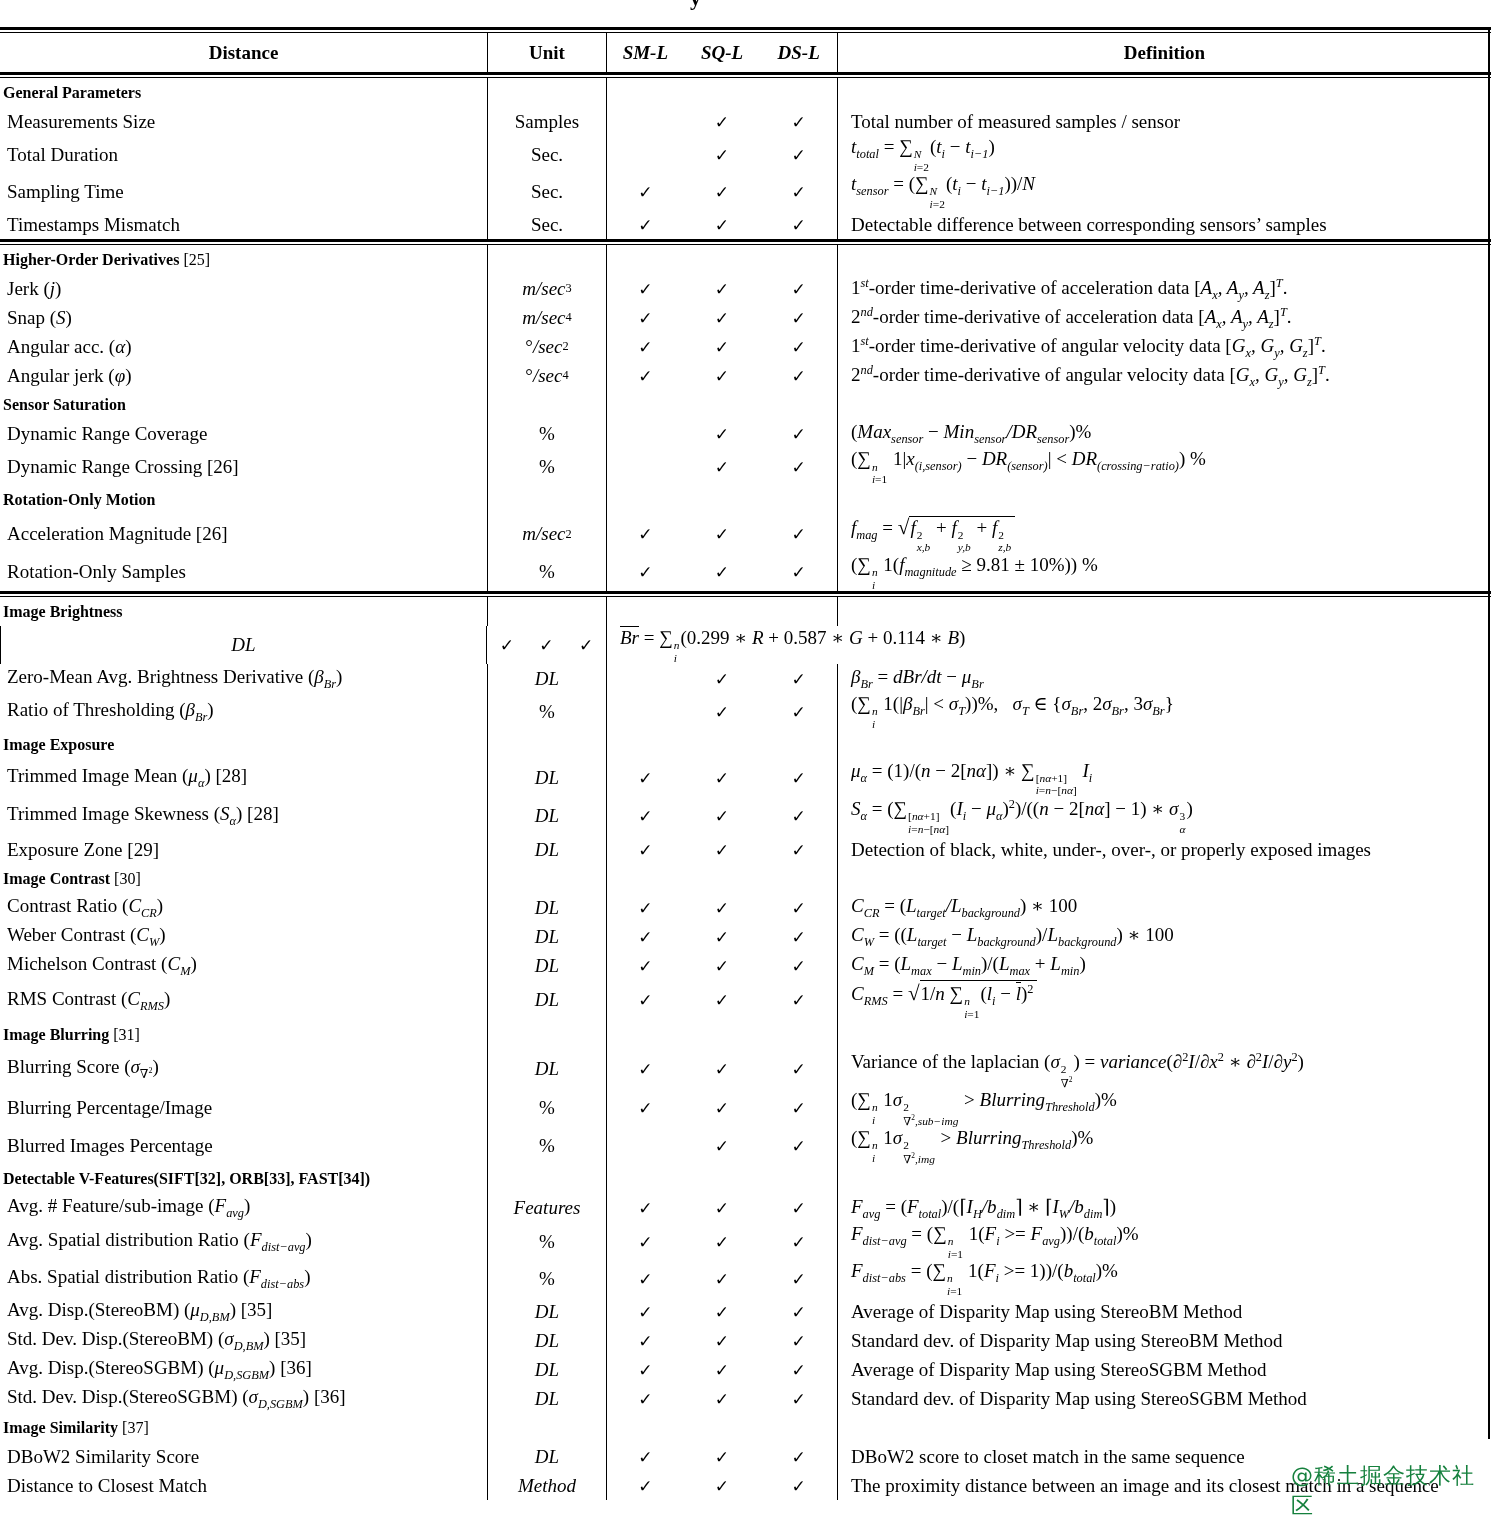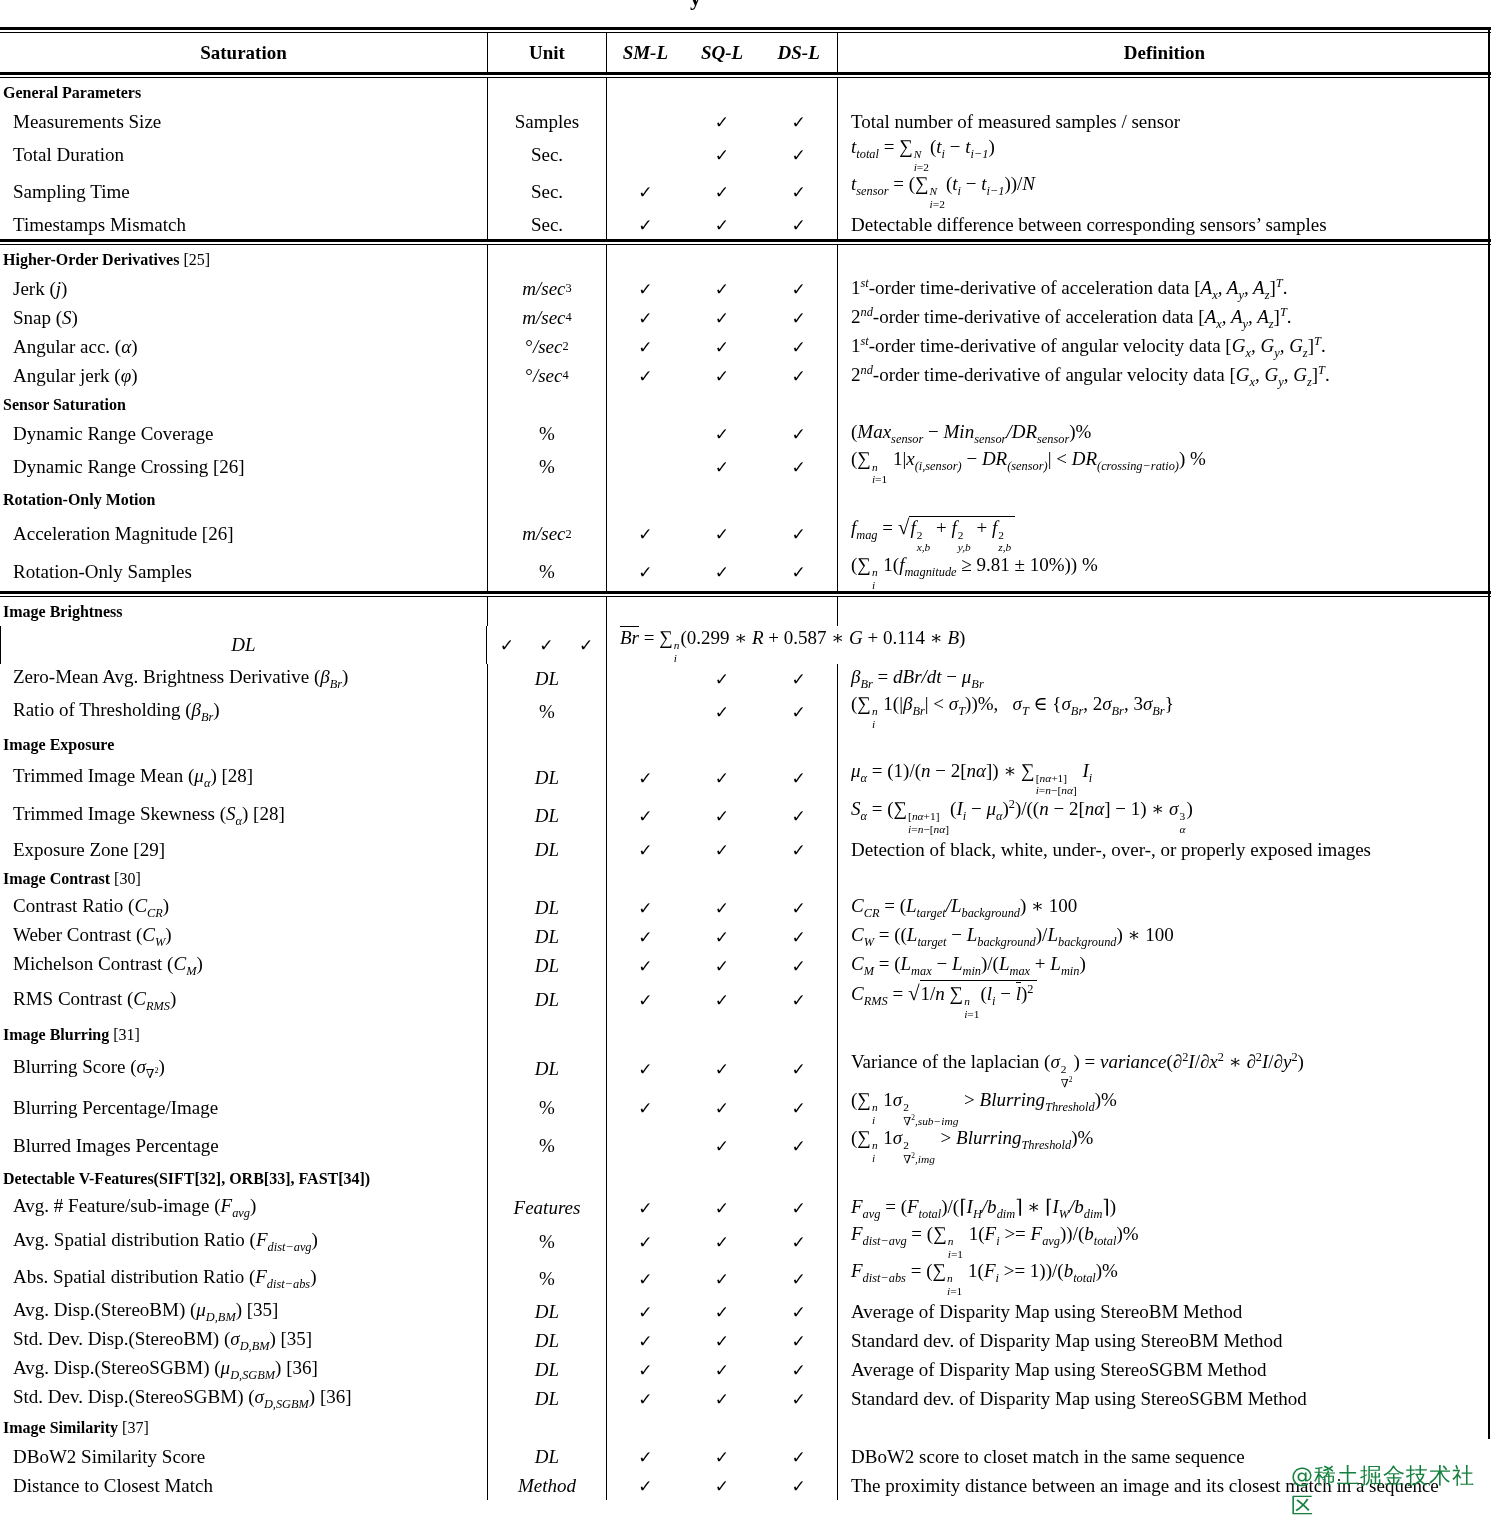--- a/index.html
+++ b/index.html
@@ -43,7 +43,7 @@
   <div class="rule"></div>
 
   <div class="thead">
-    <div class="h-param">Saturation</div>
+    <div class="h-param">Distance</div>
     <div class="c-unit">Unit</div>
     <div class="c-checks">
       <span class="chk">SM-L</span>

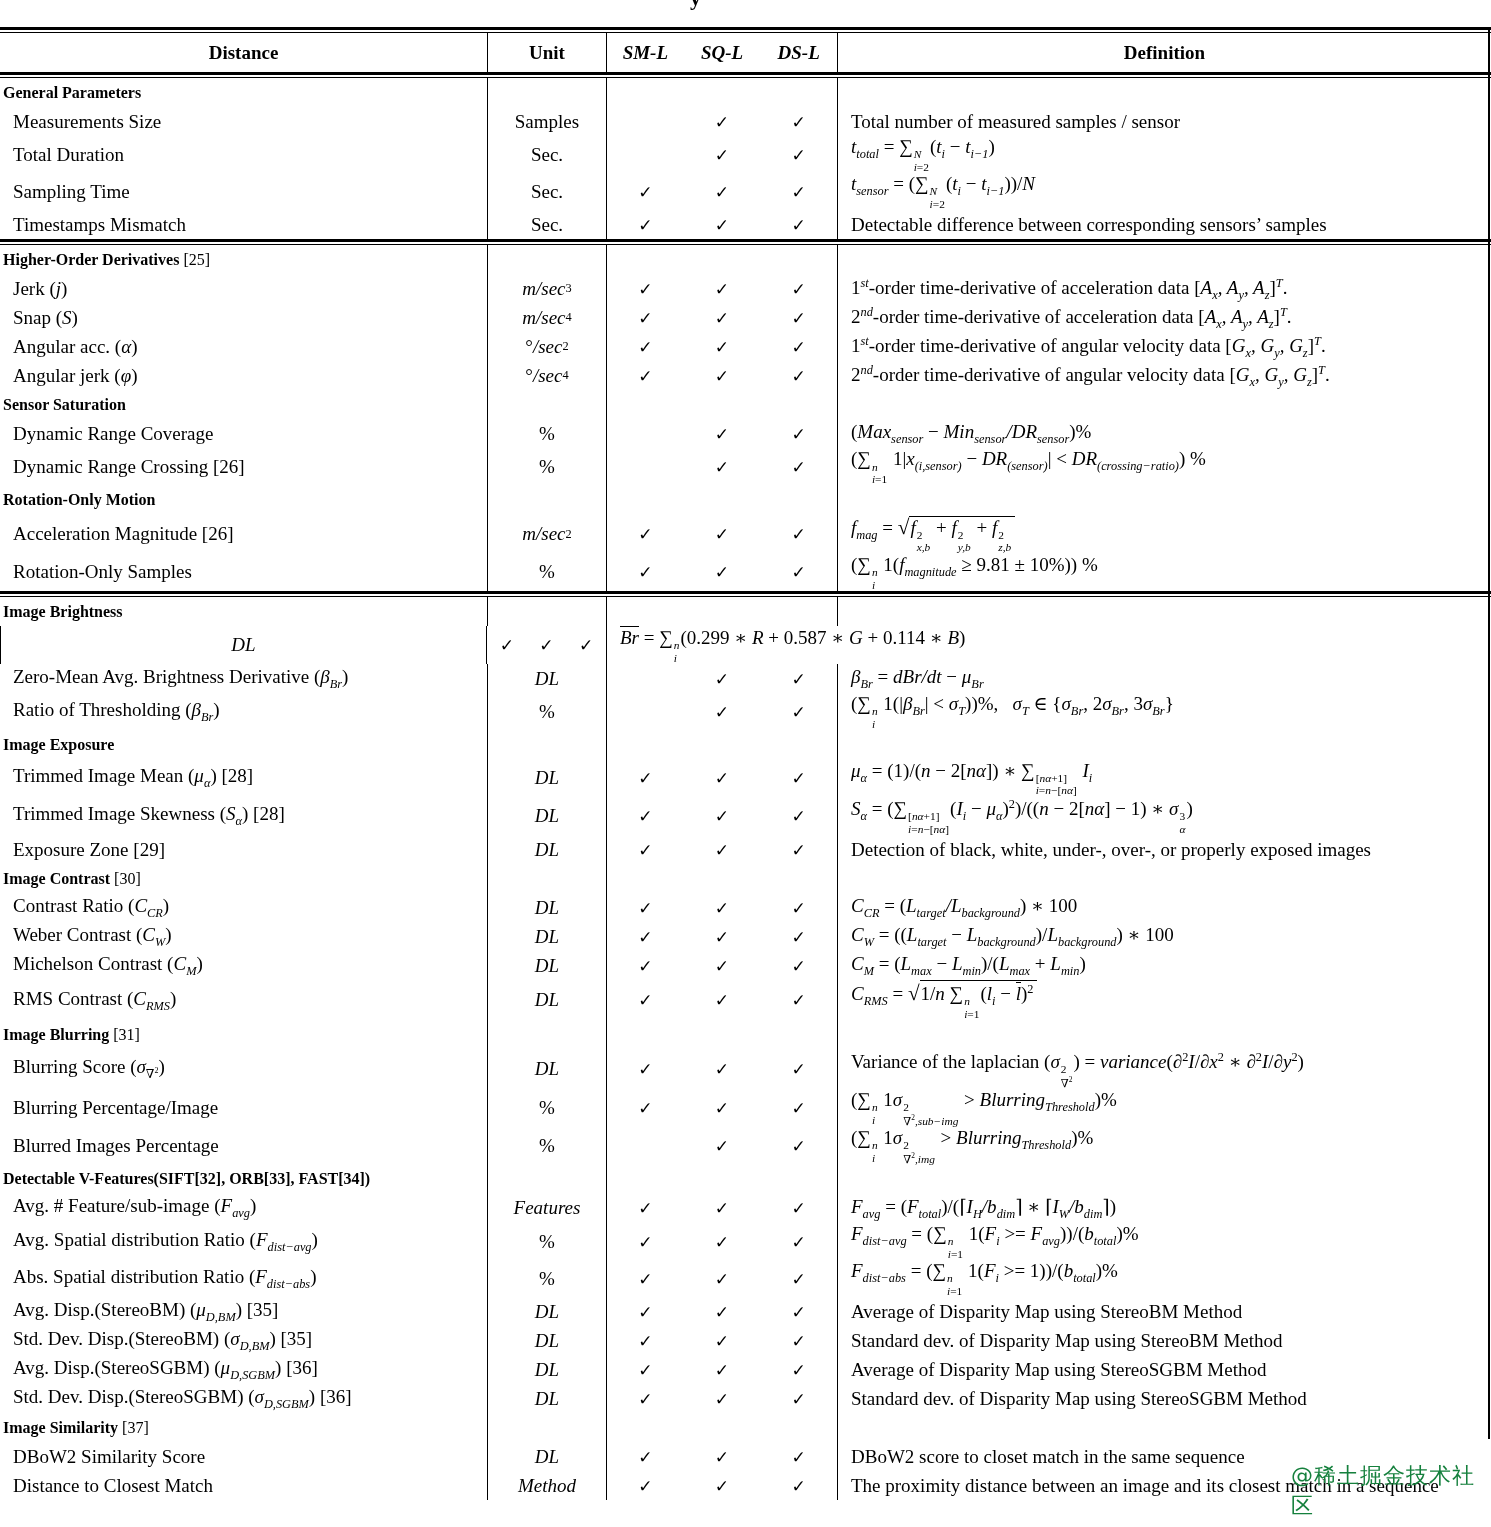--- a/index.html
+++ b/index.html
@@ -21,7 +21,7 @@
   .chk{text-align:center;font-family:"DejaVu Sans","Liberation Sans",sans-serif;font-size:17px;}
   .thead .chk{font-family:inherit;font-size:inherit;}
   .trow{display:grid;grid-template-columns:487px 120px 231px 1fr;min-height:29px;align-items:center;}
-  .c-param{padding-left:13px;white-space:nowrap;overflow:hidden;}
+  .c-param{padding-left:7px;white-space:nowrap;overflow:hidden;}
   .c-param.sec{padding-left:3px;font-size:16px;}
   .c-def{padding-left:13px;white-space:nowrap;line-height:1.15;}
   .ss{display:inline-flex;flex-direction:column;align-items:flex-start;font-size:0.6em;line-height:1.1;vertical-align:-0.45em;margin:0 1px;}

